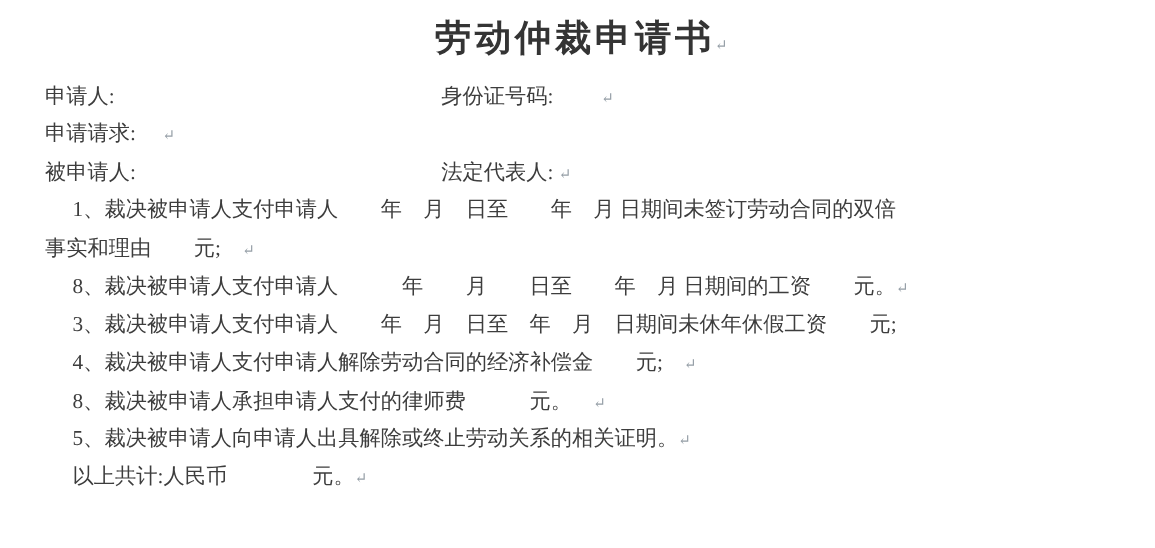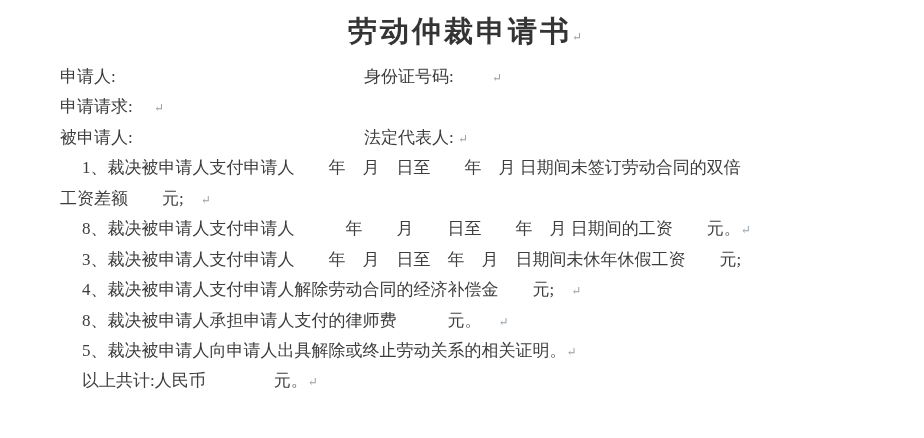--- a/index.html
+++ b/index.html
@@ -33,7 +33,6 @@
     line-height: 30.45px;
     font-size: 17px;
     white-space: pre;
-    margin-left: 24px;
   }
   .indent { padding-left: 22px; }
   .col2 {

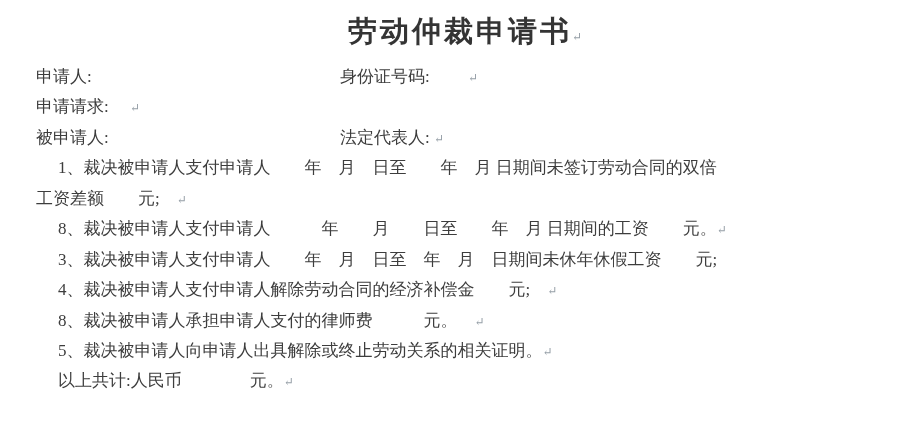--- a/index.html
+++ b/index.html
@@ -37,7 +37,7 @@
   .indent { padding-left: 22px; }
   .col2 {
     position: absolute;
-    left: 304px;
+    left: 317px;
     top: 0;
     white-space: pre;
   }

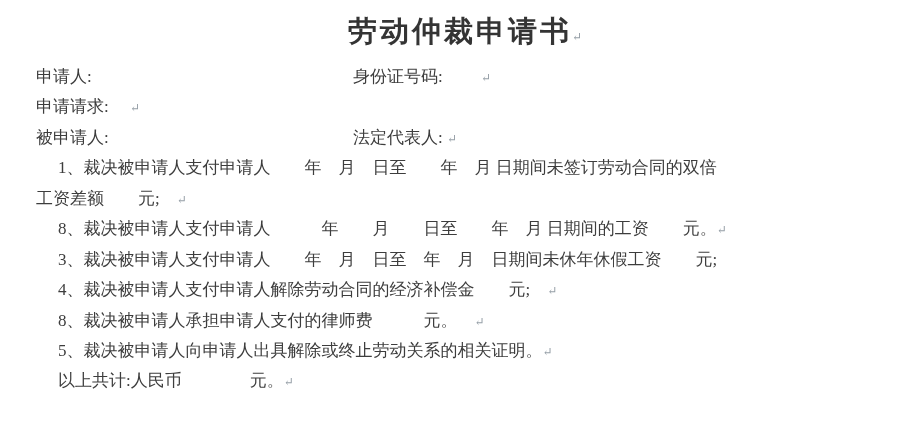--- a/index.html
+++ b/index.html
@@ -63,7 +63,7 @@
 
   <div class="line indent"><span>1、裁决被申请人支付申请人　　年　月　日至　　年　月 日期间未签订劳动合同的双倍</span></div>
 
-  <div class="line"><span>工资差额　　元;　</span><span class="pilcrow">↵</span></div>
+  <div class="line"><span>事实和理由　　元;　</span><span class="pilcrow">↵</span></div>
 
   <div class="line indent"><span>8、裁决被申请人支付申请人　　　年　　月　　日至　　年　月 日期间的工资　　元。</span><span class="pilcrow">↵</span></div>
 

